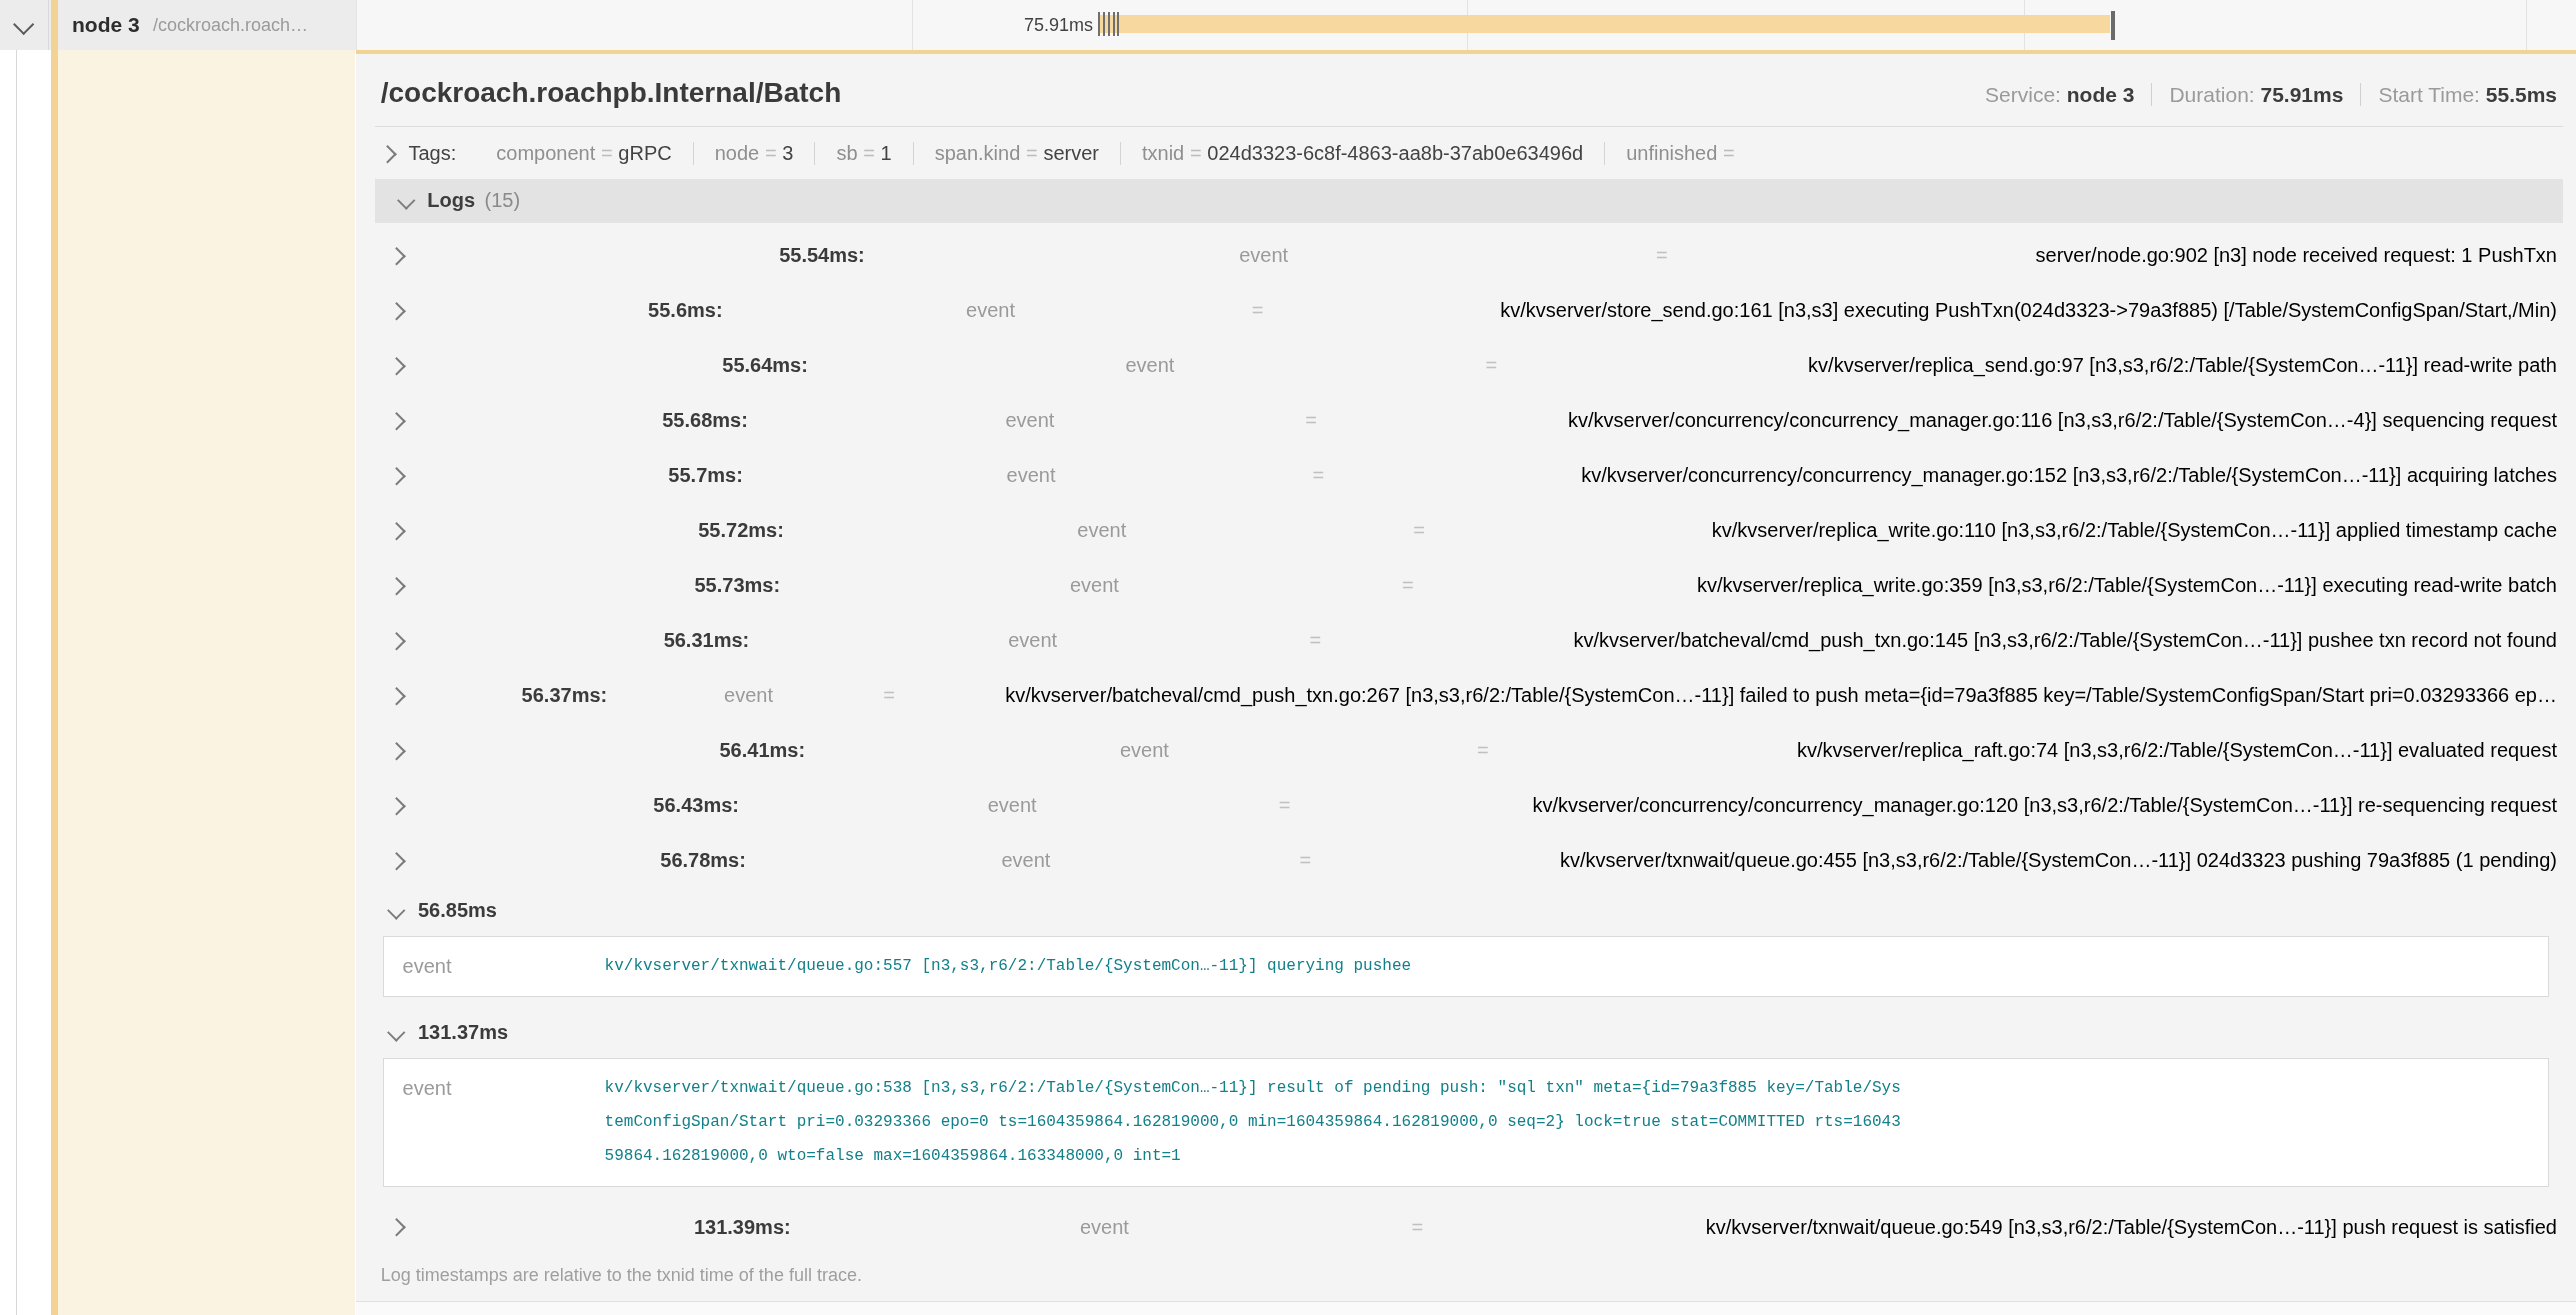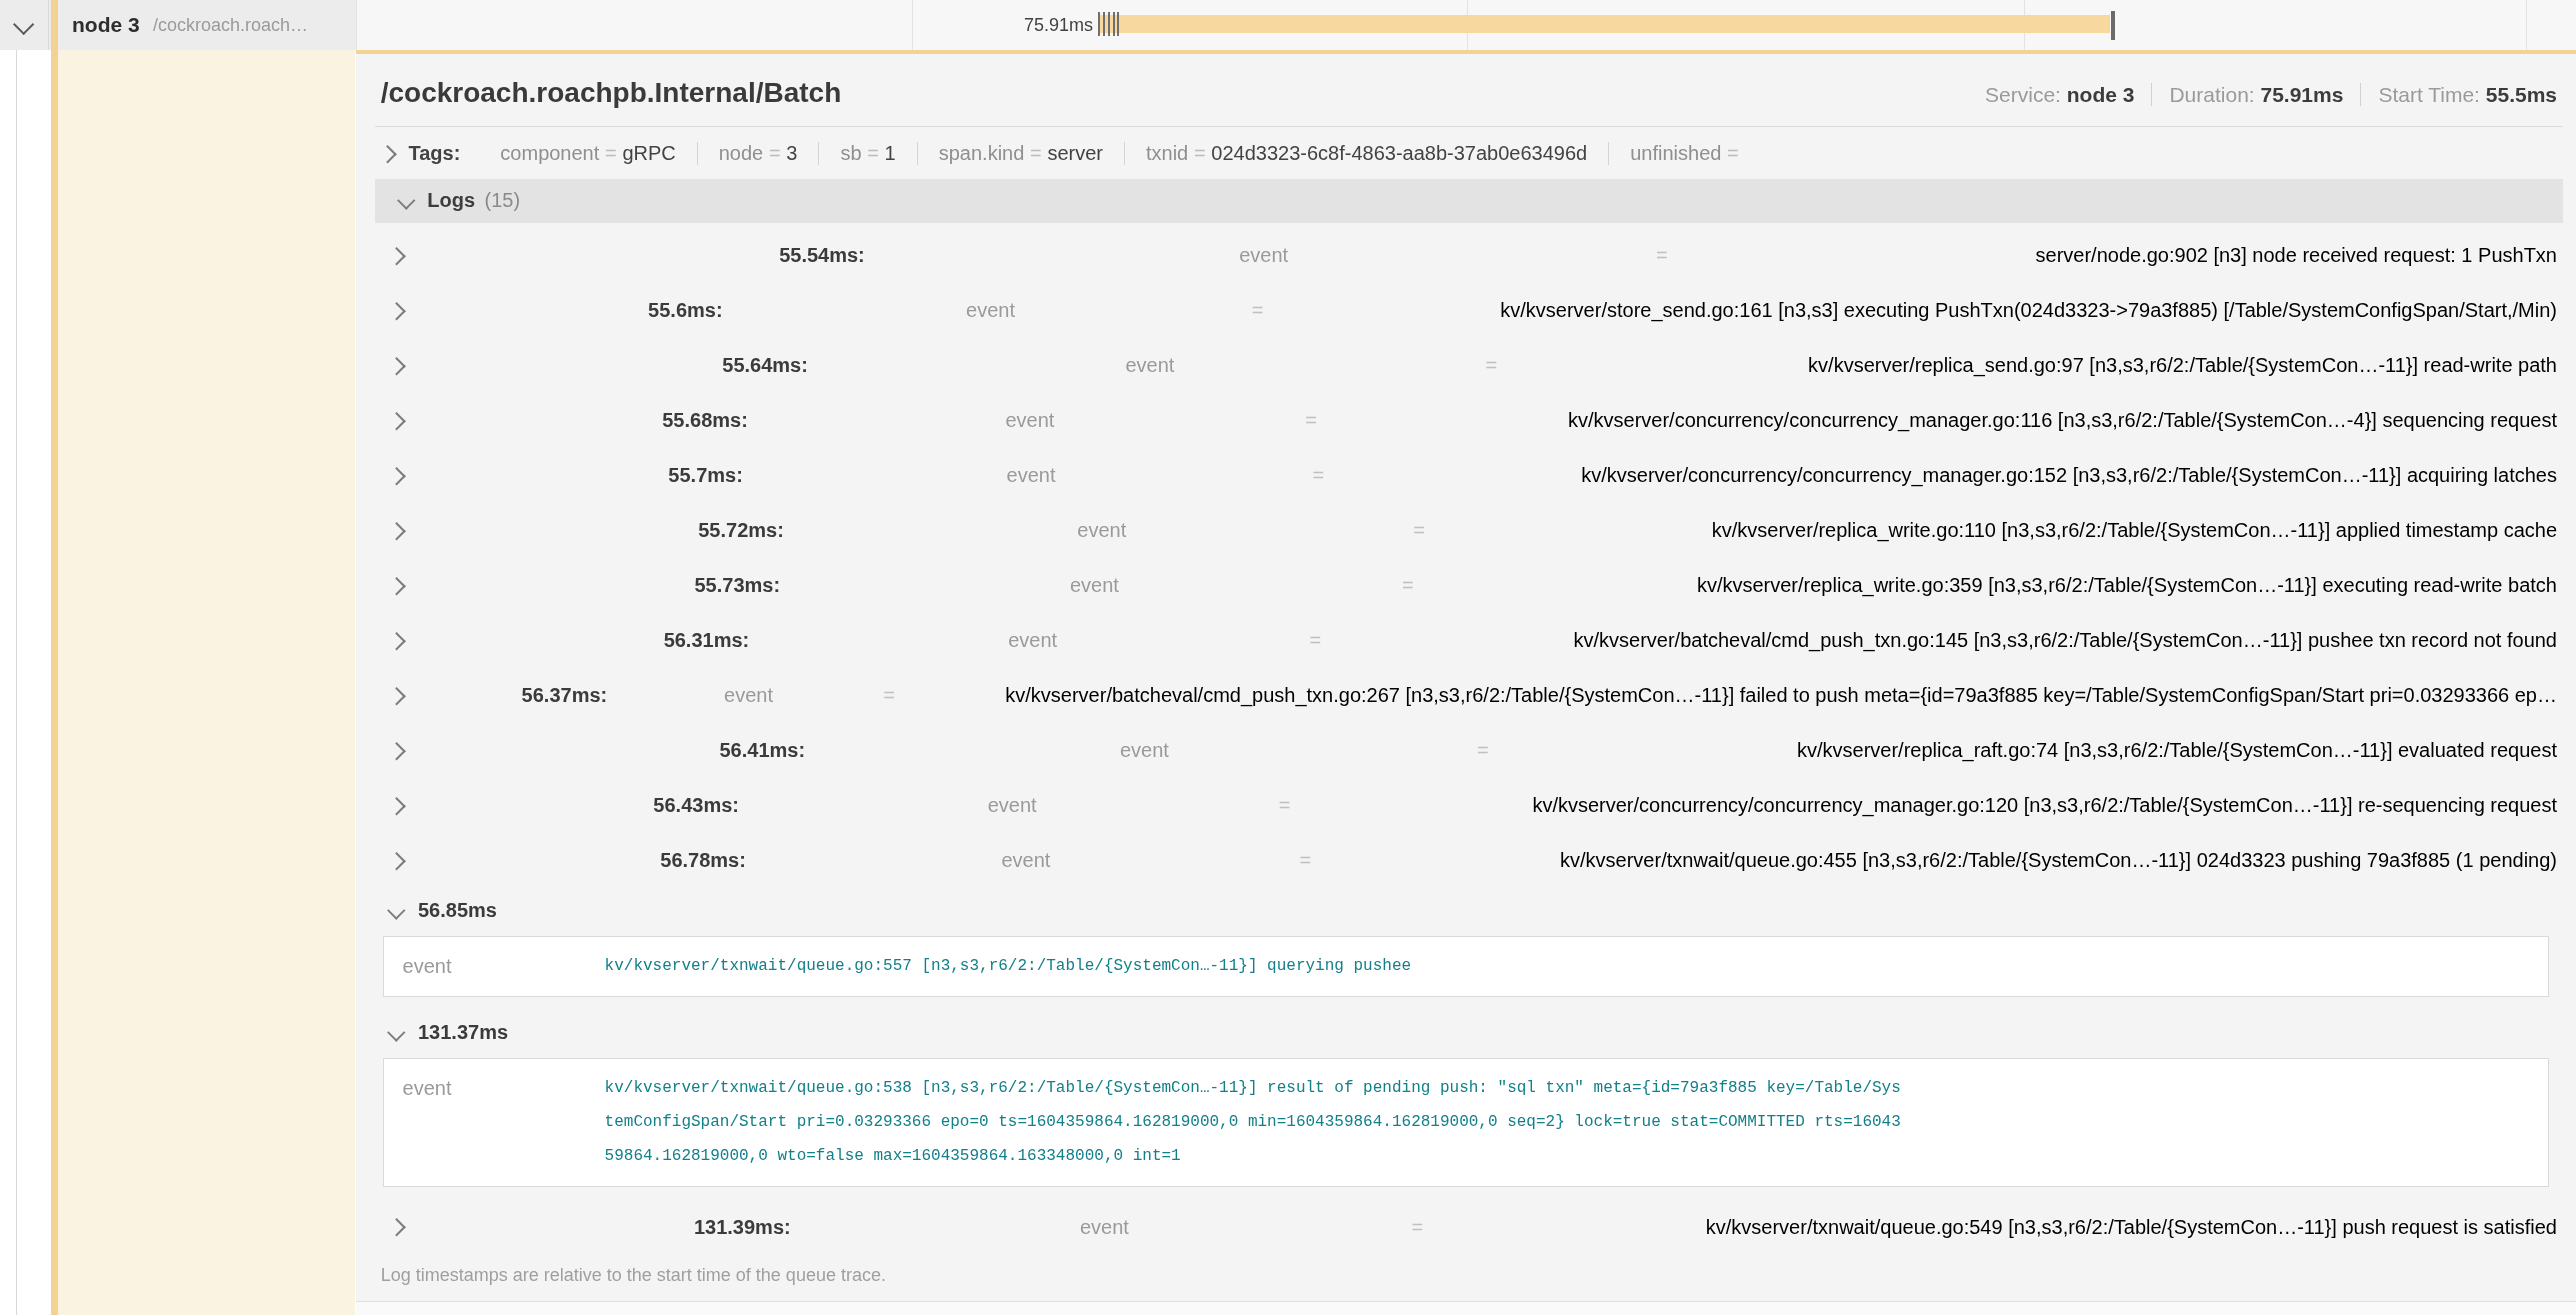--- a/index.html
+++ b/index.html
@@ -44,7 +44,7 @@
   
   .tagsrow{display:flex;align-items:center;padding:15.3px 5.7px 13.3px 5.7px;font-size:20px;white-space:nowrap;overflow:hidden;}
   .tagsrow .chev{margin-right:15.3px;}
-  .tags-label{font-weight:bold;color:#434343;margin-right:19px;}
+  .tags-label{font-weight:normal;color:#434343;margin-right:19px;}
   .tag{padding:0 21px;border-right:1px solid #d4d4d4;color:#434343;}
   .tag:last-child{border-right:none;}
   .tag .k{color:#8f8f8f;}

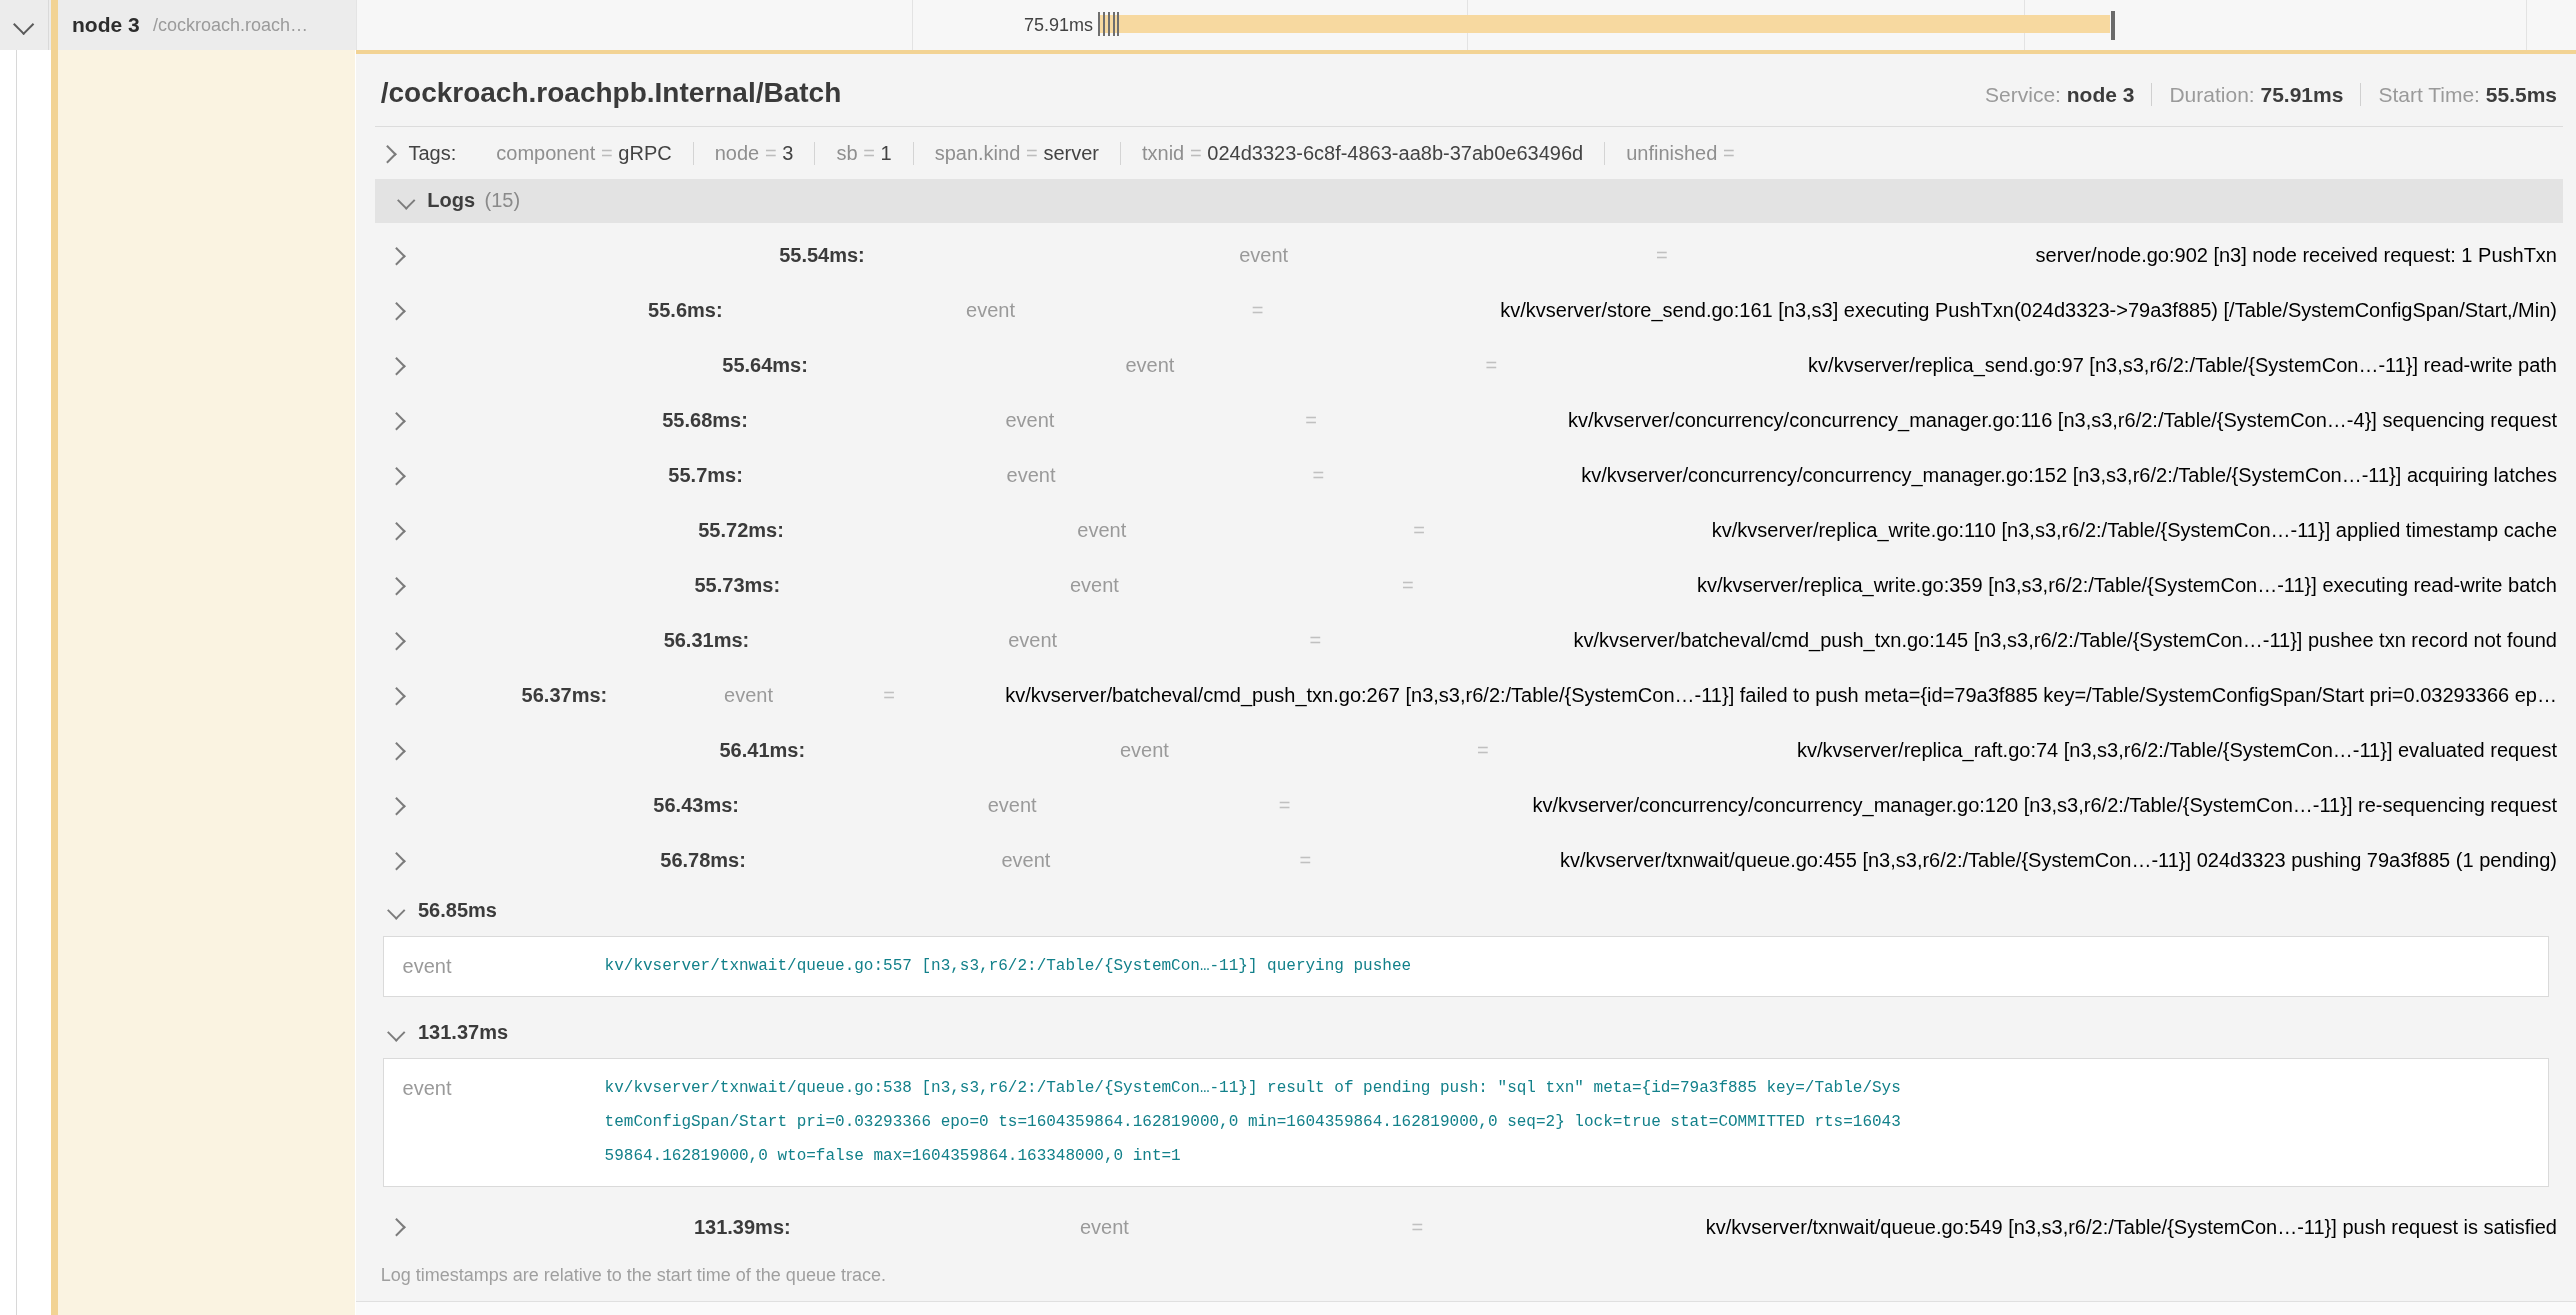--- a/index.html
+++ b/index.html
@@ -255,7 +255,7 @@
         </div>
     </div>
 
-    <div class="footnote">Log timestamps are relative to the start time of the queue trace.</div>
+    <div class="footnote">Log timestamps are relative to the txnid time of the full trace.</div>
     <div class="bottomline"></div>
   </div>
 

